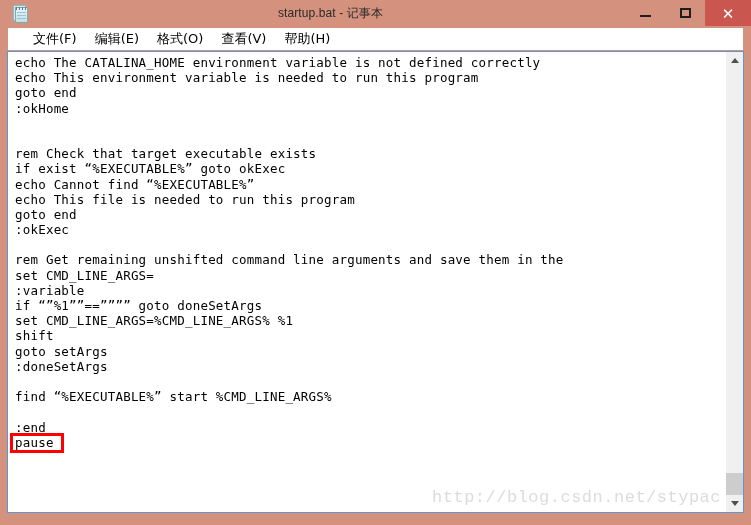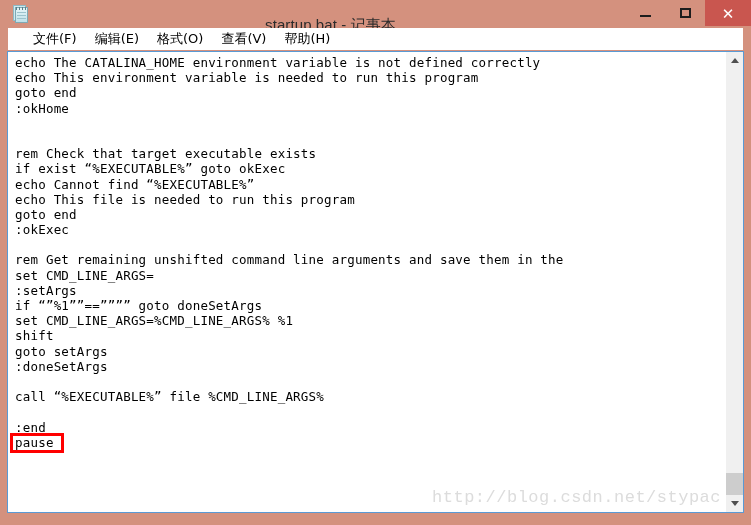--- a/index.html
+++ b/index.html
@@ -73,12 +73,12 @@
   .title-text {
     position: absolute;
     left: 0; right: 0;
-    top: 12px;
+    top: 0;
     height: 26px;
     line-height: 26px;
     text-align: center;
     color: #2b2b2b;
-    font-size: 15px;
+    font-size: 12px;
     font-family: "Liberation Sans", sans-serif;
     letter-spacing: 0.1px;
     padding-right: 90px;

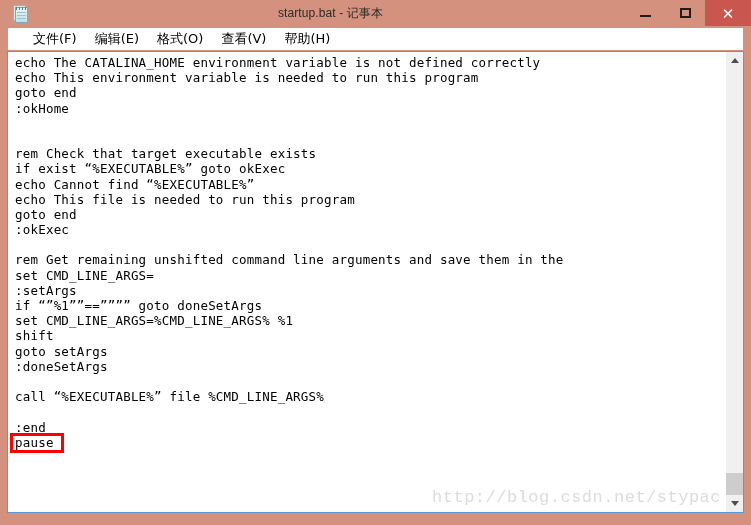--- a/index.html
+++ b/index.html
@@ -291,7 +291,7 @@
         <div class="code-line blank">&nbsp;</div>
         <div class="code-line">rem Get remaining unshifted command line arguments and save them in the</div>
         <div class="code-line">set CMD_LINE_ARGS=</div>
-        <div class="code-line">:setArgs</div>
+        <div class="code-line">:variable</div>
         <div class="code-line">if “”%1””==”””” goto doneSetArgs</div>
         <div class="code-line">set CMD_LINE_ARGS=%CMD_LINE_ARGS% %1</div>
         <div class="code-line">shift</div>

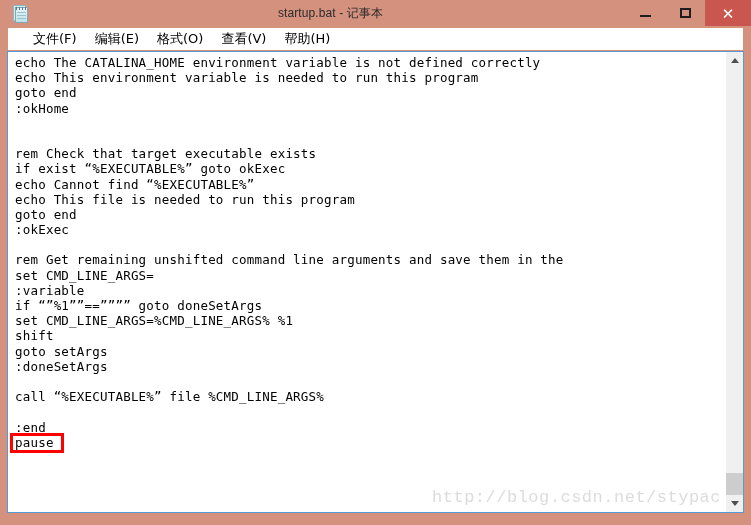--- a/index.html
+++ b/index.html
@@ -298,7 +298,7 @@
         <div class="code-line">goto setArgs</div>
         <div class="code-line">:doneSetArgs</div>
         <div class="code-line blank">&nbsp;</div>
-        <div class="code-line">call “%EXECUTABLE%” file %CMD_LINE_ARGS%</div>
+        <div class="code-line">find “%EXECUTABLE%” start %CMD_LINE_ARGS%</div>
         <div class="code-line blank">&nbsp;</div>
         <div class="code-line">:end</div>
         <div class="code-line boxed">pause<span class="box" style="border-color: rgb(255, 0, 0);"></span></div>

